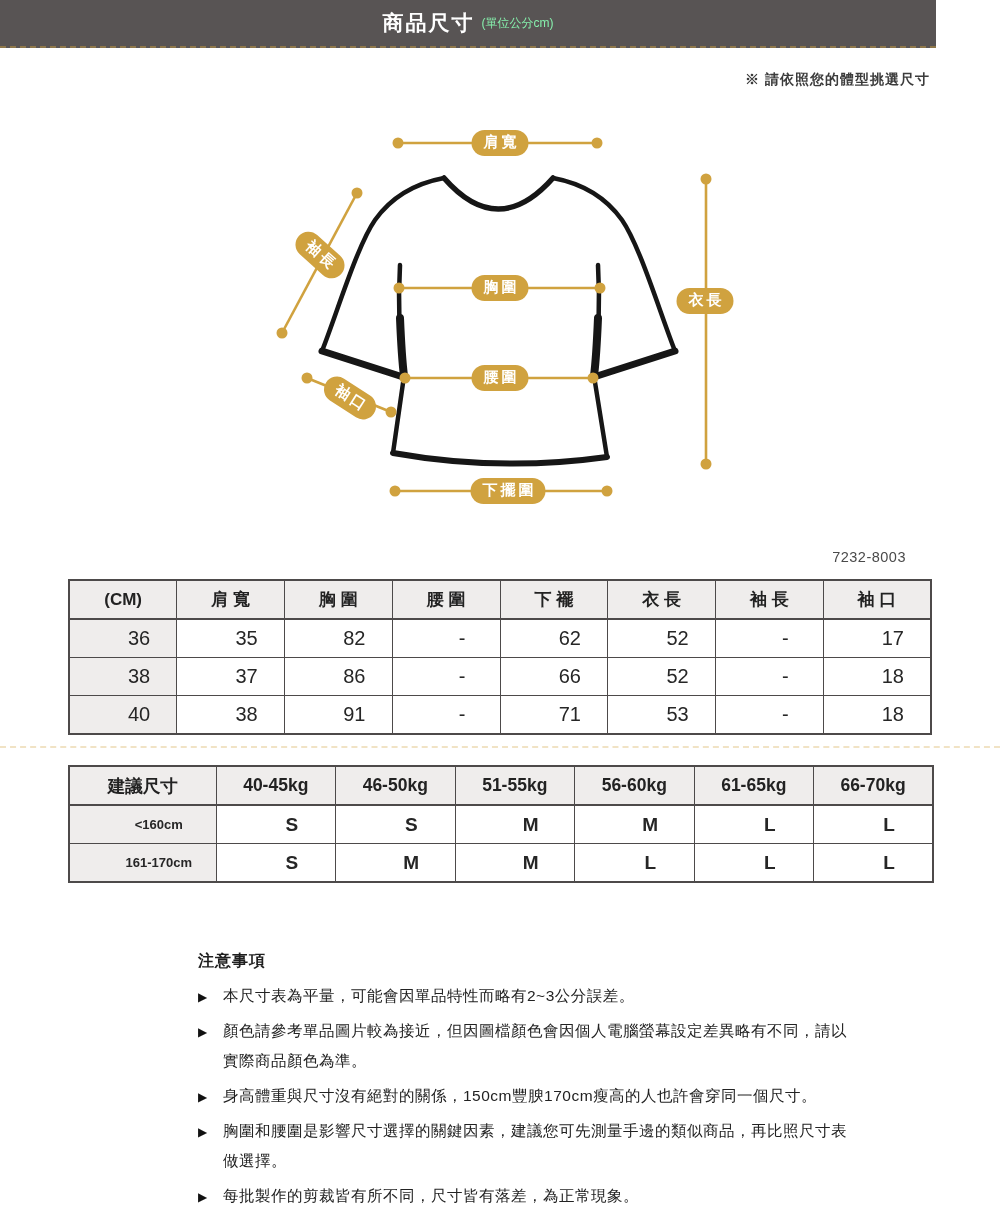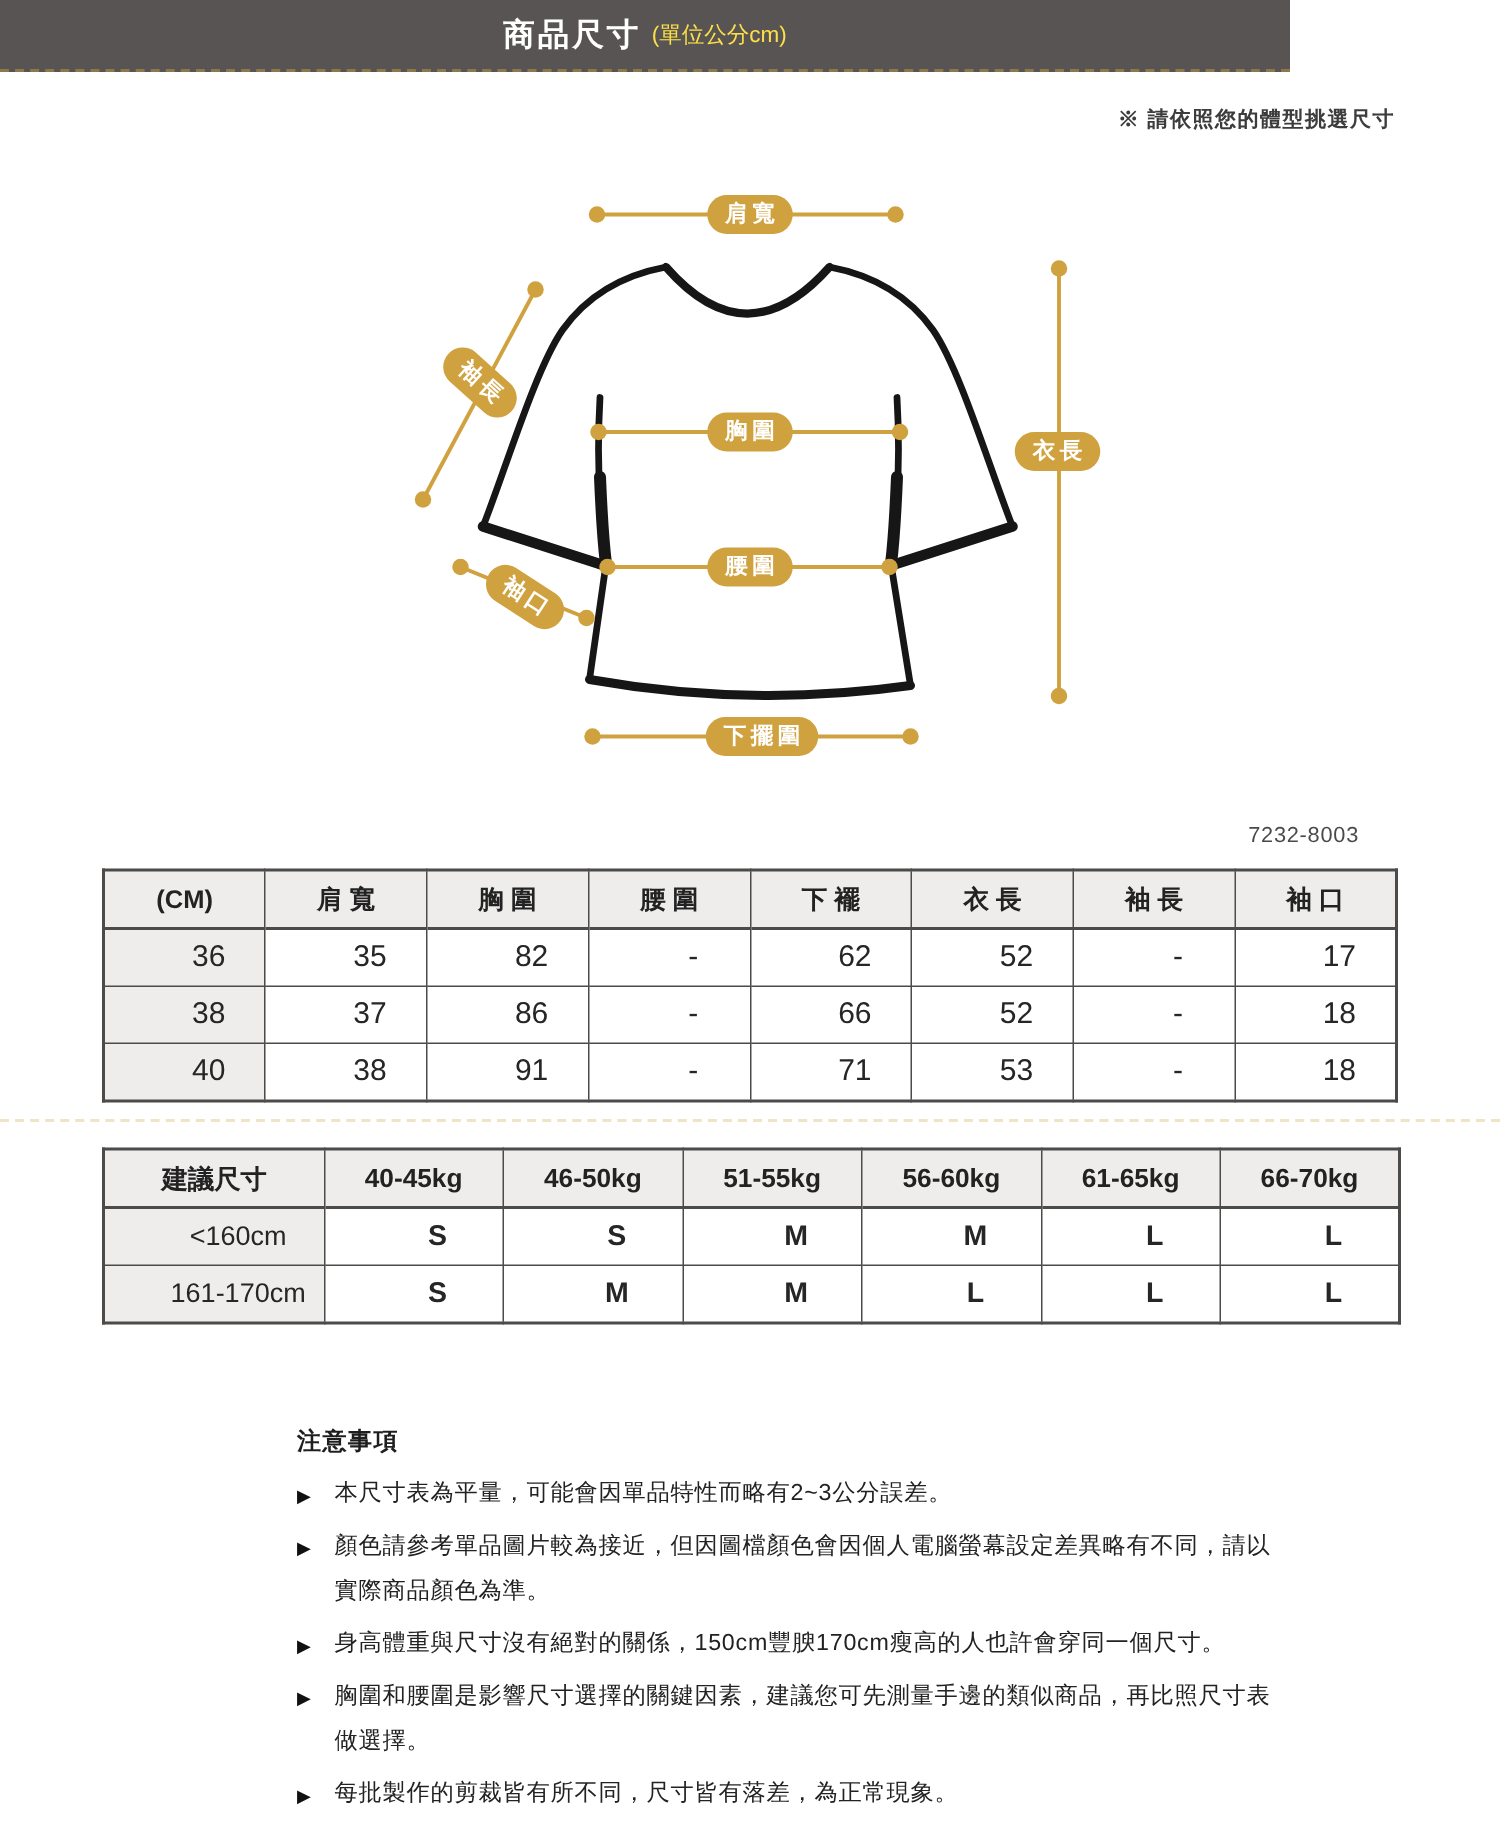--- a/index.html
+++ b/index.html
@@ -10,7 +10,7 @@
   }
   
   .topbar{
-    position:absolute;left:0;top:0;width:860px;height:48px;background:var(--bar);
+    position:absolute;left:0;top:0;width:936px;height:48px;background:var(--bar);
     display:flex;align-items:center;justify-content:center;gap:7px;box-sizing:border-box;
     border-bottom:2px dashed rgba(208,162,63,.45);
   }

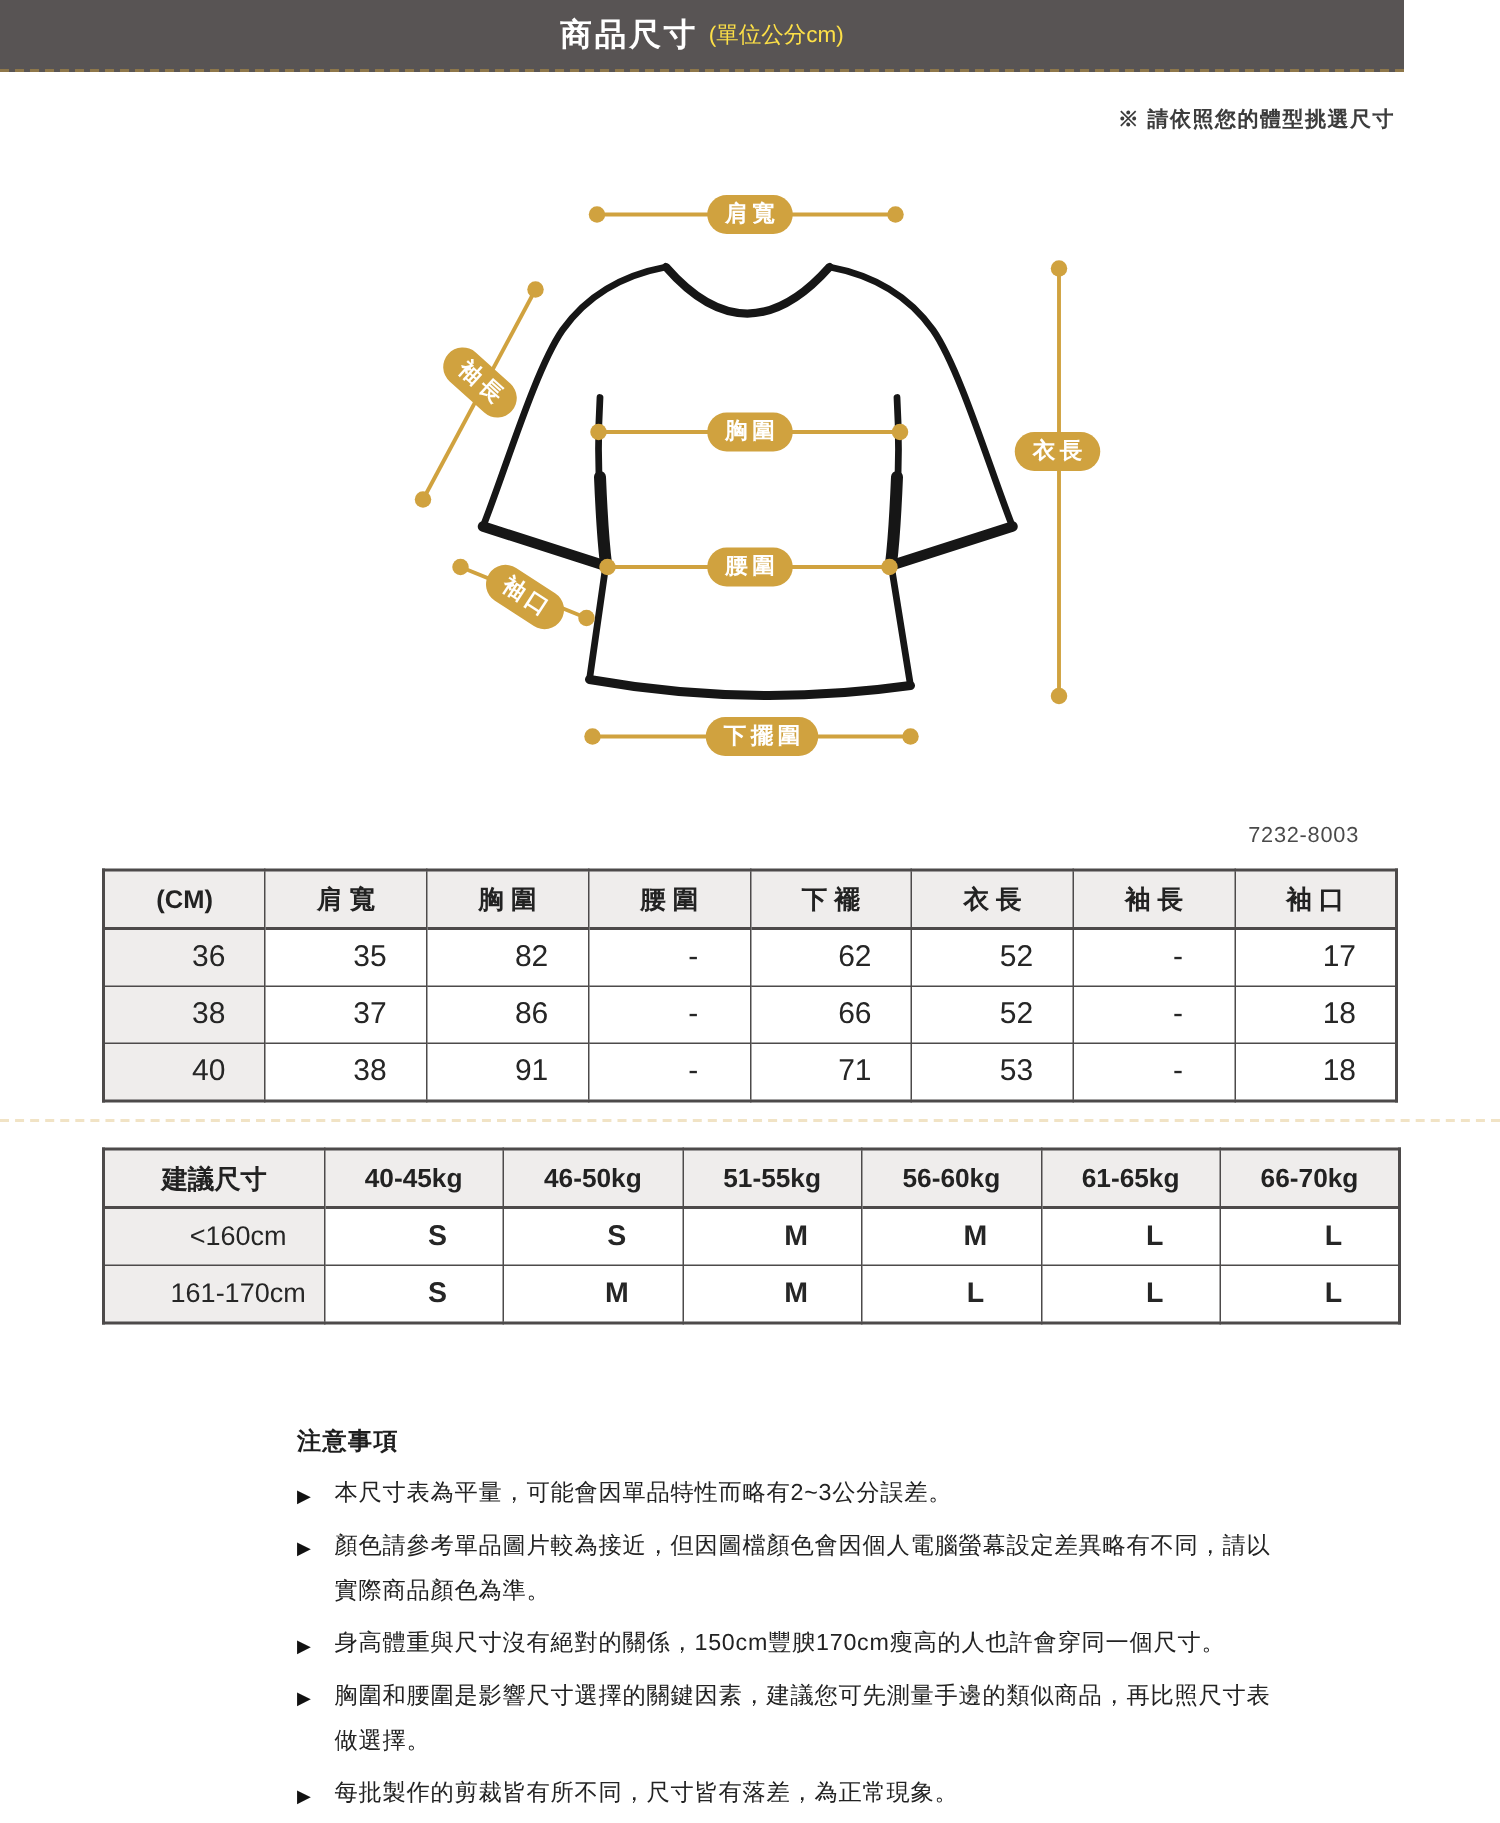--- a/index.html
+++ b/index.html
@@ -15,7 +15,7 @@
     border-bottom:2px dashed rgba(208,162,63,.45);
   }
   .topbar .t{color:#fff;font-size:21px;font-weight:bold;letter-spacing:2px;}
-  .topbar .s{color:#fde047;font-size:15px;letter-spacing:0;}
+  .topbar .s{color:#86efac;font-size:12px;letter-spacing:0;}
   .fitnote{
     position:absolute;top:71px;right:70px;font-size:14px;font-weight:600;color:#3c3c3c;letter-spacing:1px;
   }

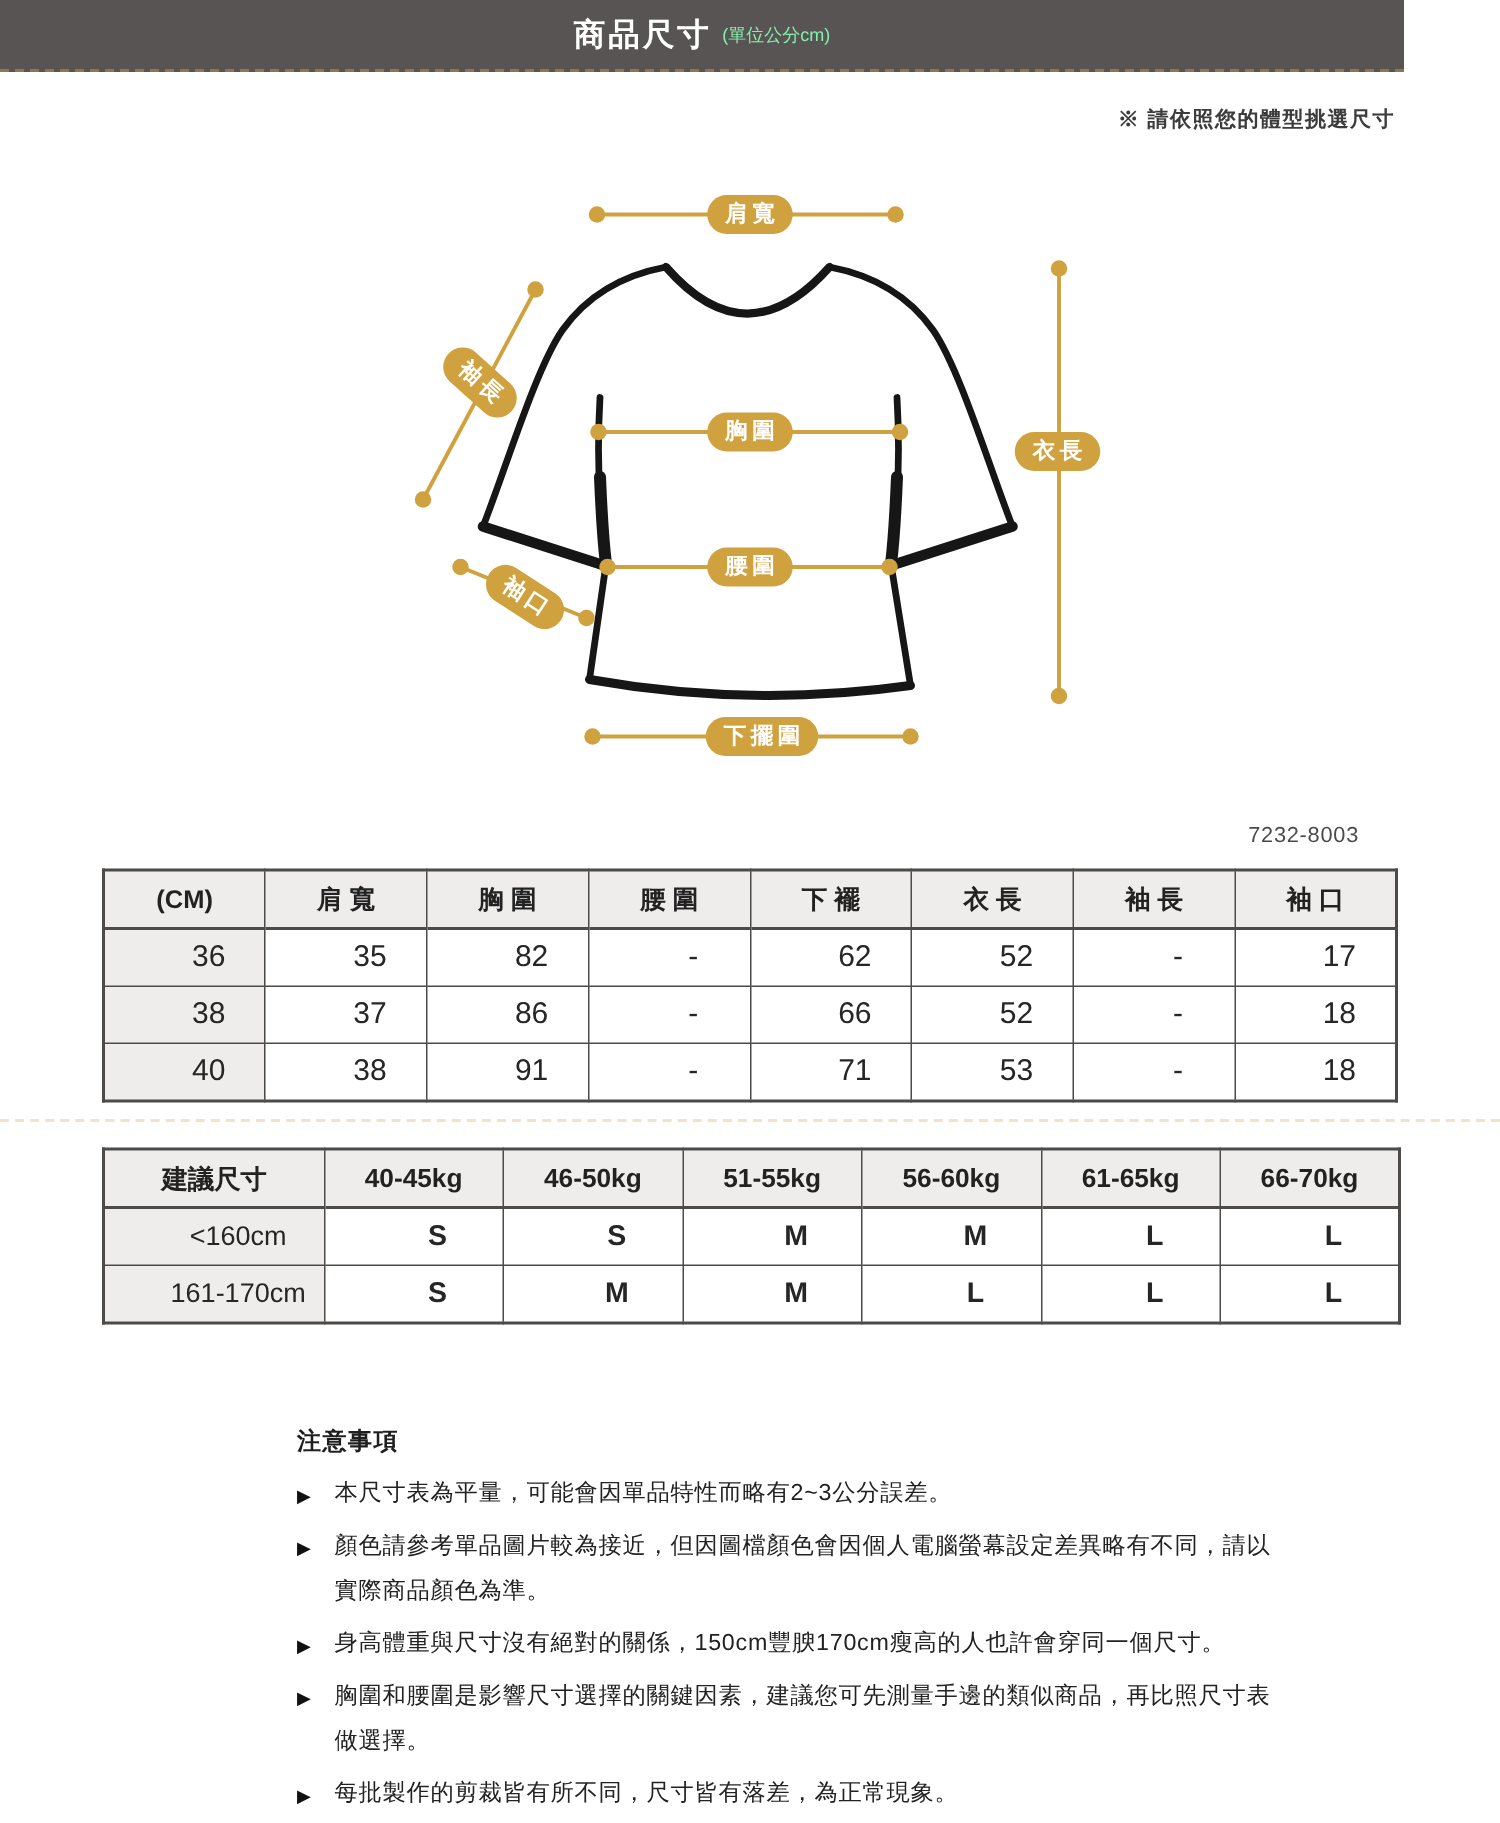--- a/index.html
+++ b/index.html
@@ -44,7 +44,7 @@
   td.rh{background:var(--cellbg);}
   #t2 th{font-size:17.5px;}
   #t2 td{font-size:19px;font-weight:600;}
-  #t2 td.rh{font-size:18px;font-weight:normal;}
+  #t2 td.rh{font-size:13px;font-weight:bold;}
   .sep{position:absolute;left:0;top:746px;width:1000px;border-top:2px dashed rgba(208,162,63,.3);}
   
   .notes{position:absolute;left:198px;top:951px;width:660px;}

